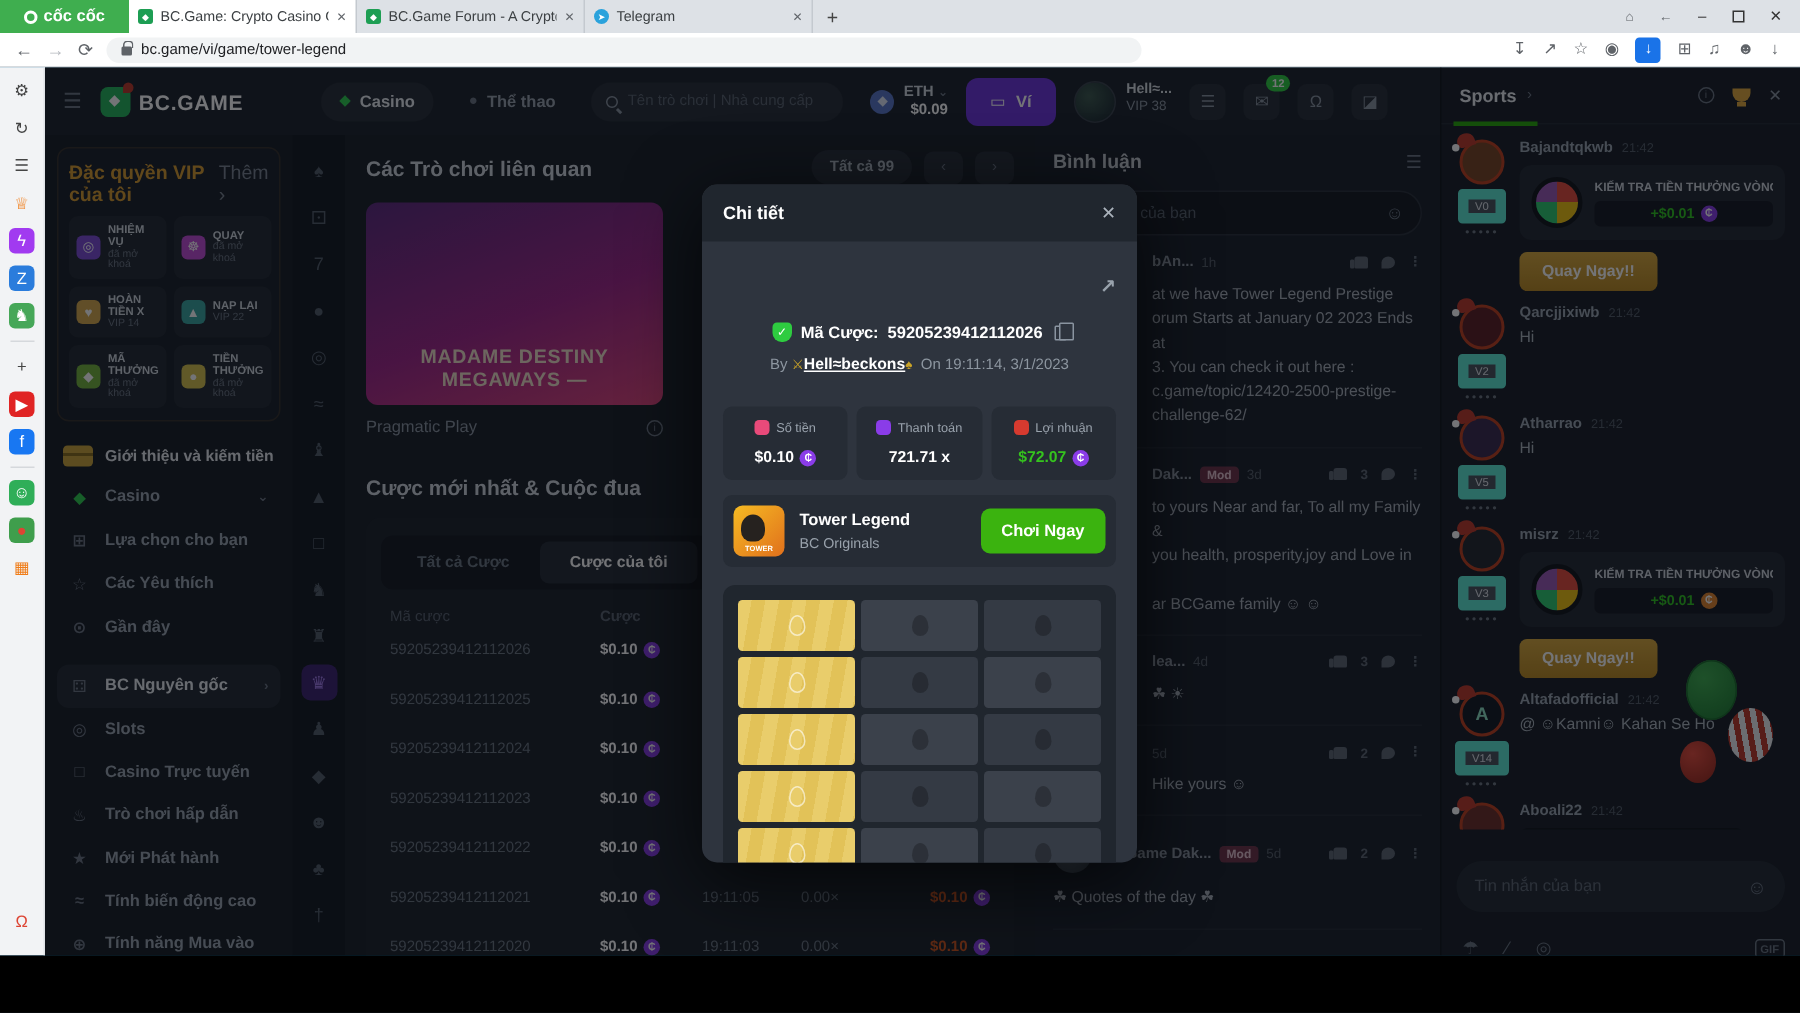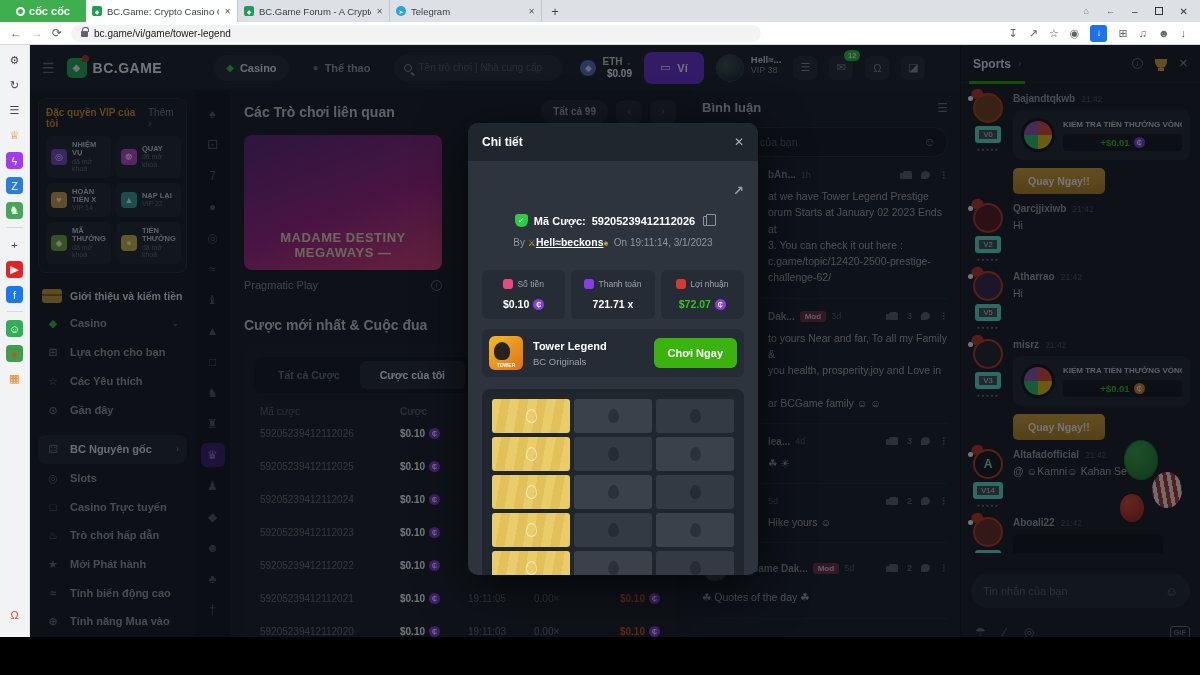--- a/index.html
+++ b/index.html
@@ -70,7 +70,7 @@
   
   .vipbar{position:absolute;left:0;top:45px;width:165px;height:558px;background:#181e25;padding:8px;overflow:hidden}
   .vipbox{border:1px solid #35302a;border-radius:8px;padding:8px 7px;background:#1b2129}
-  .viphead{display:flex;align-items:center;font-size:10px;font-weight:bold;color:#d79b2f}
+  .viphead{display:flex;align-items:center;font-size:13px;font-weight:bold;color:#d79b2f}
   .viphead .more{margin-left:auto;color:#7b8591;font-weight:normal}
   .vgrid{margin-top:7px;display:grid;grid-template-columns:1fr 1fr;gap:5px}
   .vtile{background:#232a33;border-radius:6px;padding:5px;display:flex;gap:5px;align-items:center;min-height:30px}

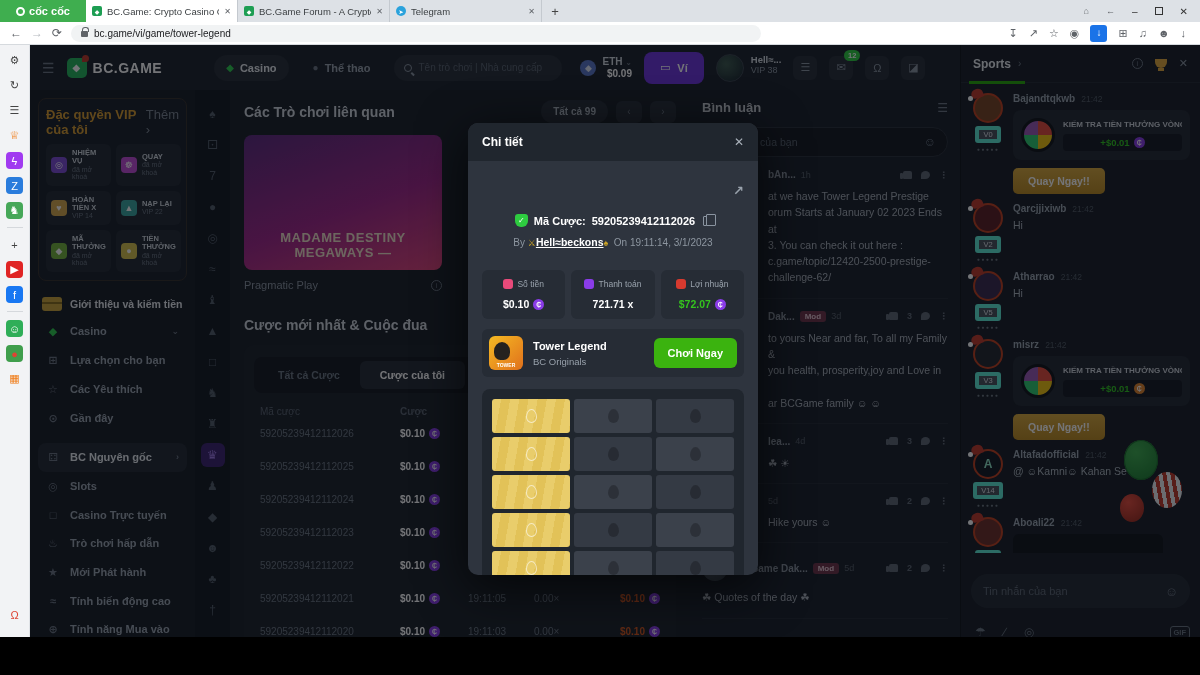--- a/index.html
+++ b/index.html
@@ -147,7 +147,7 @@
   .ava{width:30px;height:30px;border-radius:50%;border:2px solid #c2401f;position:relative;display:flex;align-items:center;justify-content:center;color:#8fe3c5;font-weight:bold;font-size:12px}
   .ava:before{content:"";position:absolute;left:-4px;top:-6px;width:12px;height:9px;background:#c0392b;border-radius:6px 6px 0 4px;transform:rotate(-18deg)}
   .ava:after{content:"";position:absolute;left:-7px;top:1px;width:5px;height:5px;background:#fff;border-radius:50%}
-  .vb{background:#4a525c;border:4px solid #5eead4;color:#dfe4e9;font-size:7.5px;font-weight:normal;padding:0 4px;border-radius:3px}
+  .vb{background:#4a525c;border:7px solid #5eead4;color:#dfe4e9;font-size:7.5px;font-weight:normal;padding:0 4px;border-radius:3px}
   .stars{font-size:5px;color:#6c757f;letter-spacing:1.5px;white-space:nowrap}
   .mc{flex:1;min-width:0}
   .mhead2{display:flex;align-items:baseline;gap:6px}

